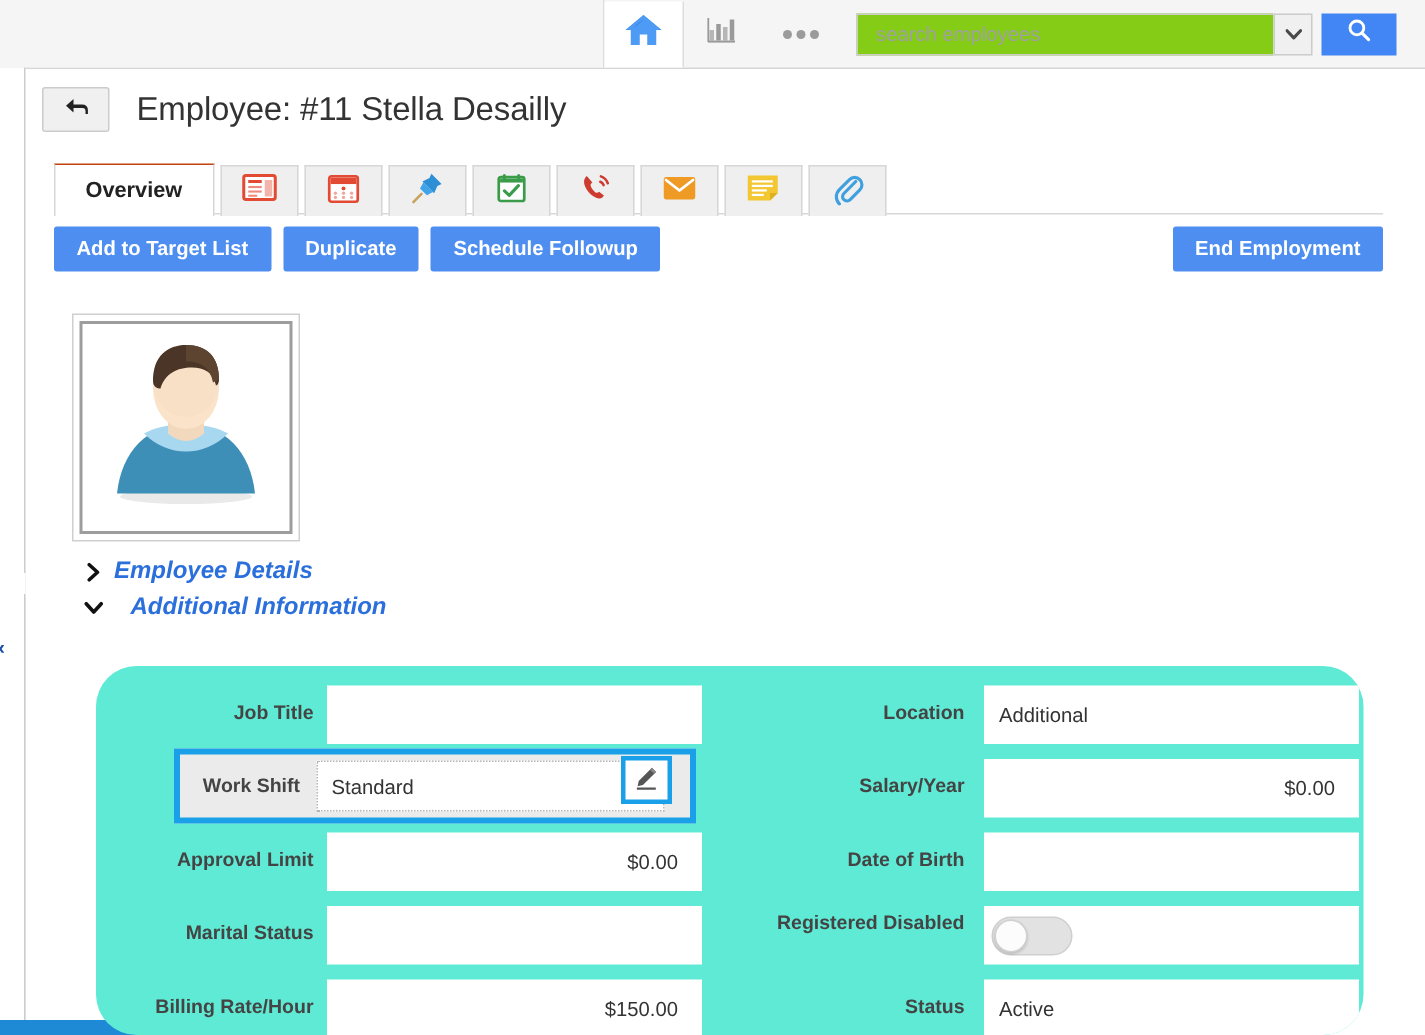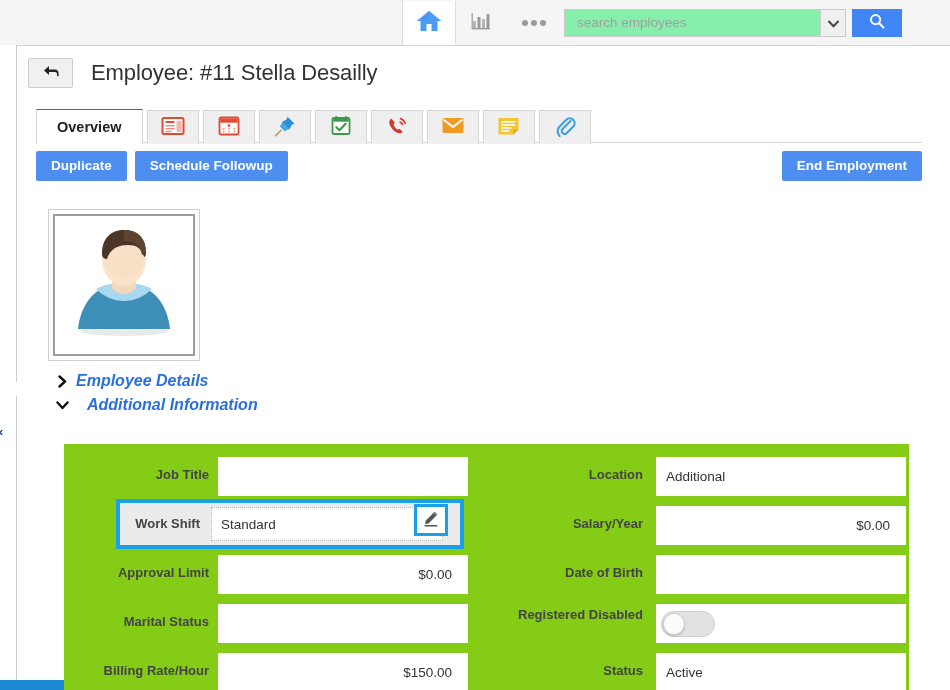--- a/index.html
+++ b/index.html
@@ -32,8 +32,8 @@
 
   .searchwrap{display:flex;align-items:center;margin-left:2px;}
   .search-field{
-    width:256px;height:28px;background:#86efac;border:1px solid #cccccc;border-right:none;
-    display:flex;align-items:center;padding:0 10px;box-sizing:border-box;
+    width:278px;height:28px;background:#84cc16;border:1px solid #cccccc;border-right:none;
+    display:flex;align-items:center;padding:0 10px;box-sizing:border-box;margin-left:7px;
   }
   .search-field input{
     border:none;outline:none;width:100%;font-size:13.5px;

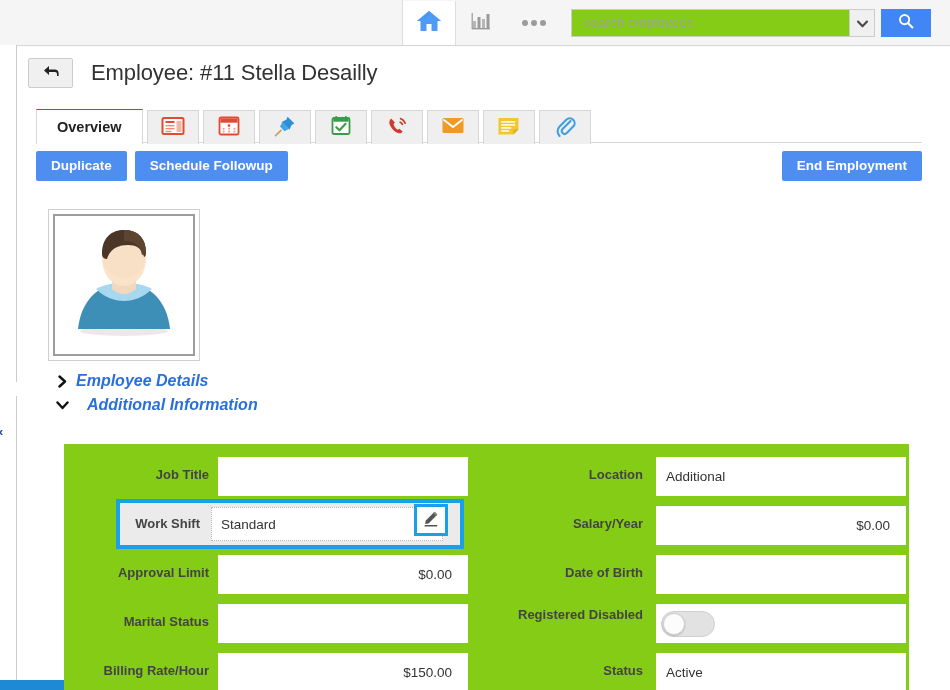--- a/index.html
+++ b/index.html
@@ -359,6 +359,7 @@
   </div>
 
   <div class="actions">
+    <button class="btn">Add to Target List</button>
     <button class="btn">Duplicate</button>
     <button class="btn">Schedule Followup</button>
   </div>

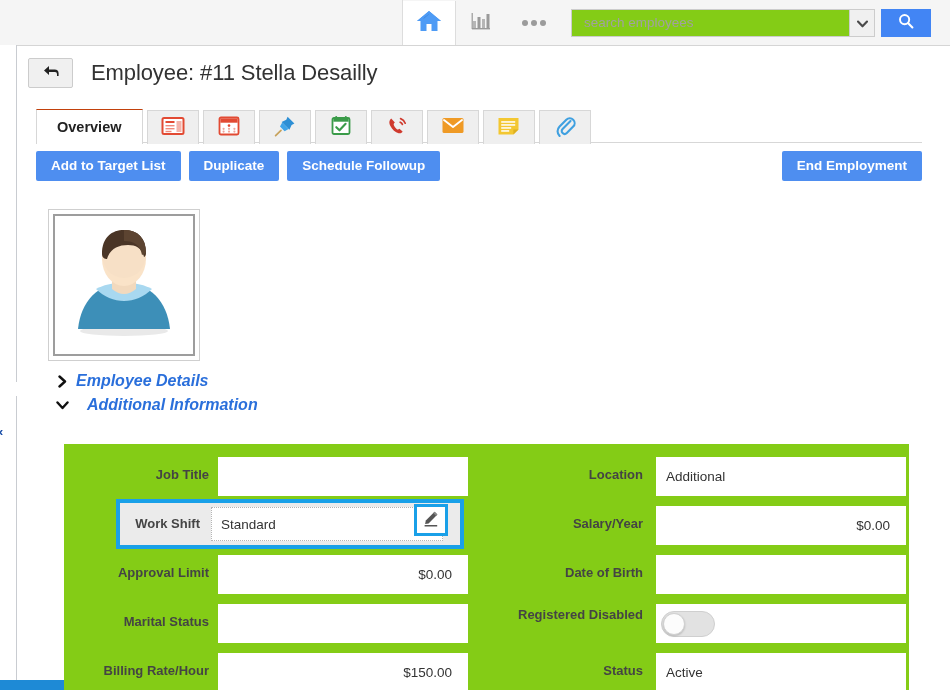--- a/index.html
+++ b/index.html
@@ -131,7 +131,7 @@
   
   .form-panel{
     position:absolute;left:64px;top:444px;width:845px;height:246px;
-    background:#84cc16;box-sizing:border-box;padding-top:13px;overflow:hidden;
+    background:#5eead4;box-sizing:border-box;padding-top:13px;overflow:hidden;border-radius:27px;
   }
   .frow{display:flex;height:49px;}
   .fcell{display:flex;align-items:flex-start;}

